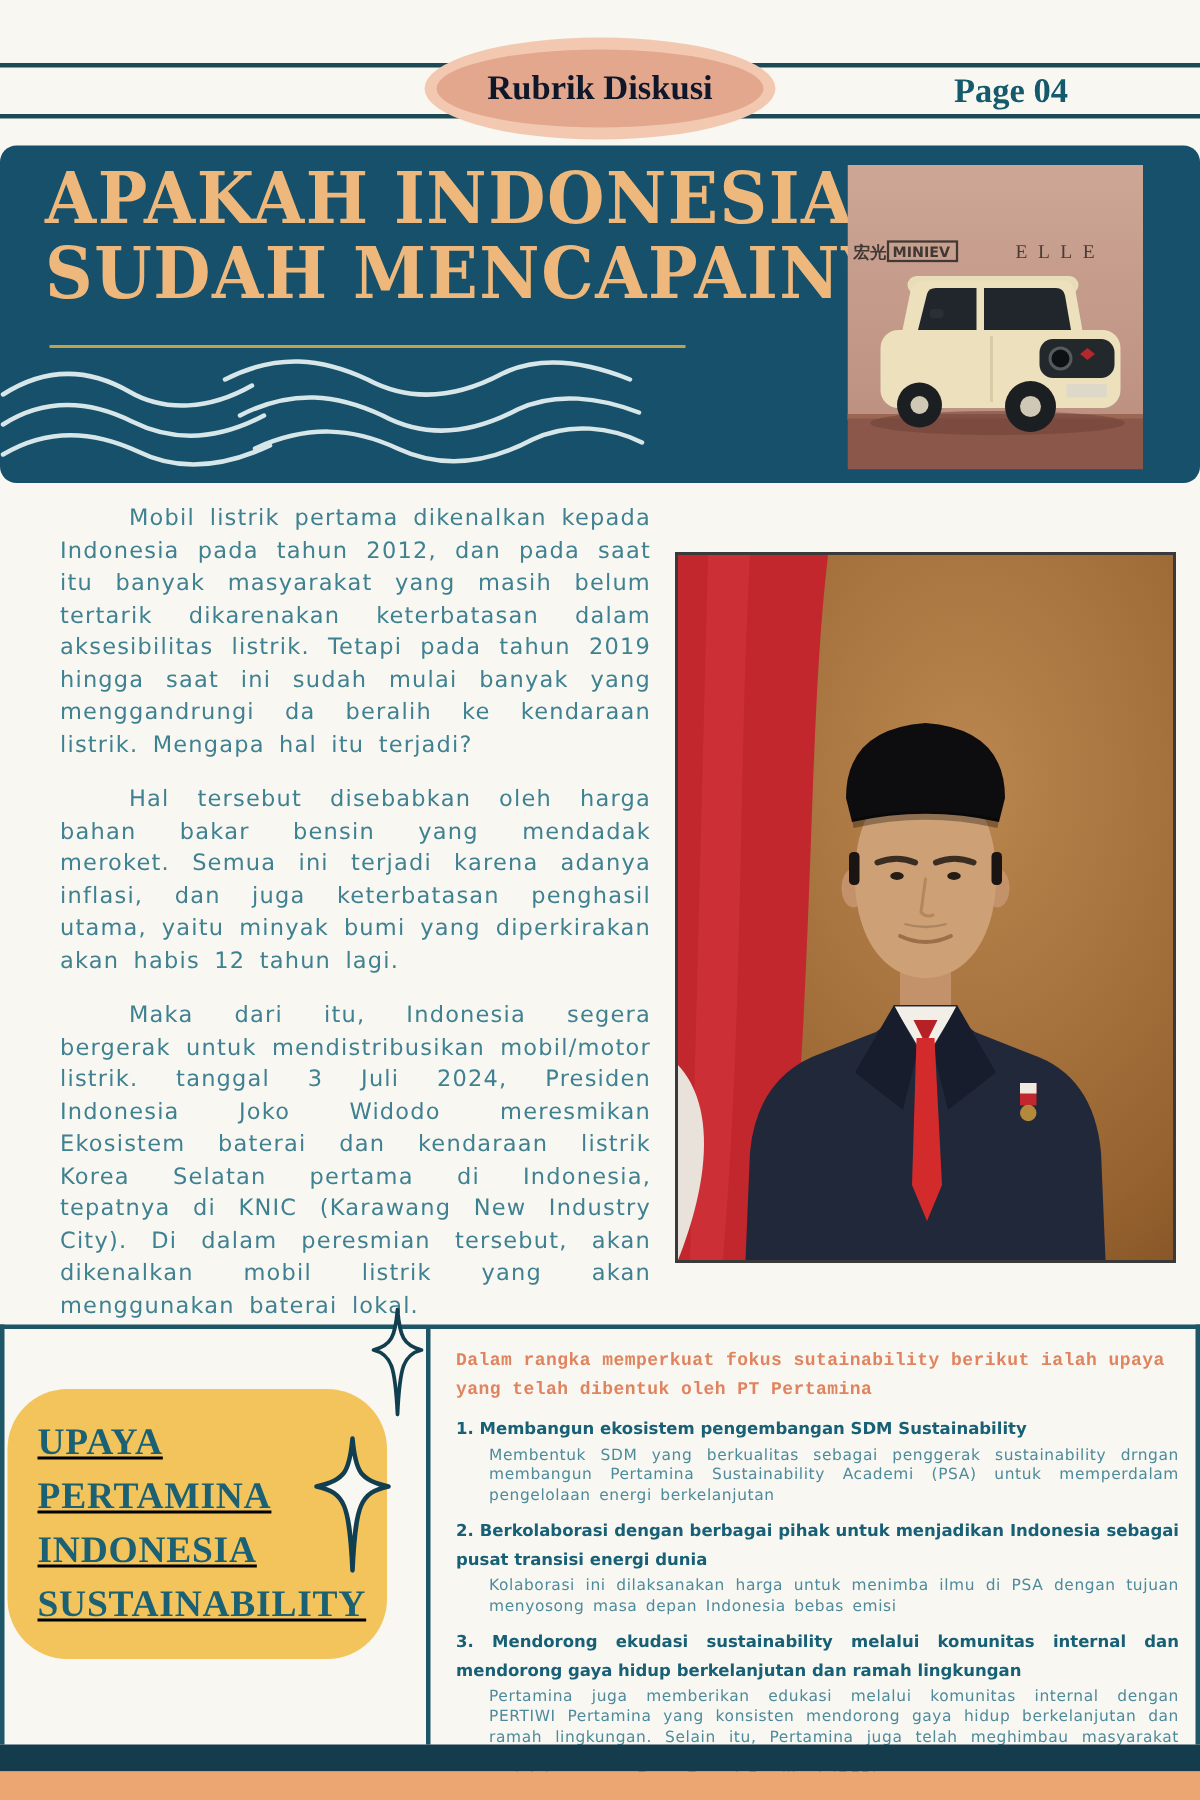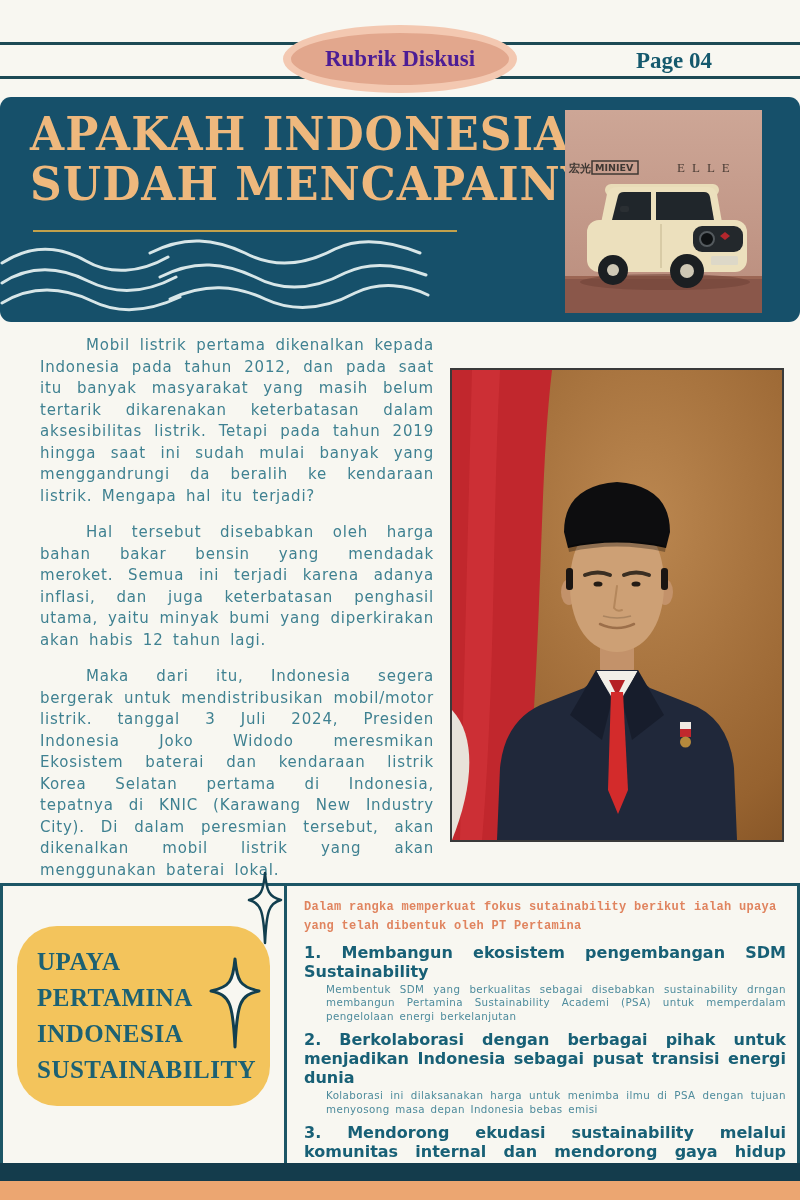--- a/index.html
+++ b/index.html
@@ -17,7 +17,7 @@
     display:flex;align-items:center;justify-content:center;z-index:3;
   }
   .badge-ellipse span{
-    font-family:"Liberation Serif",serif;font-weight:bold;font-size:23px;color:#4c1d95;
+    font-family:"Liberation Serif",serif;font-weight:bold;font-size:23px;color:#0f172a;
   }
   .page-num{
     position:absolute;top:48px;right:88px;z-index:3;

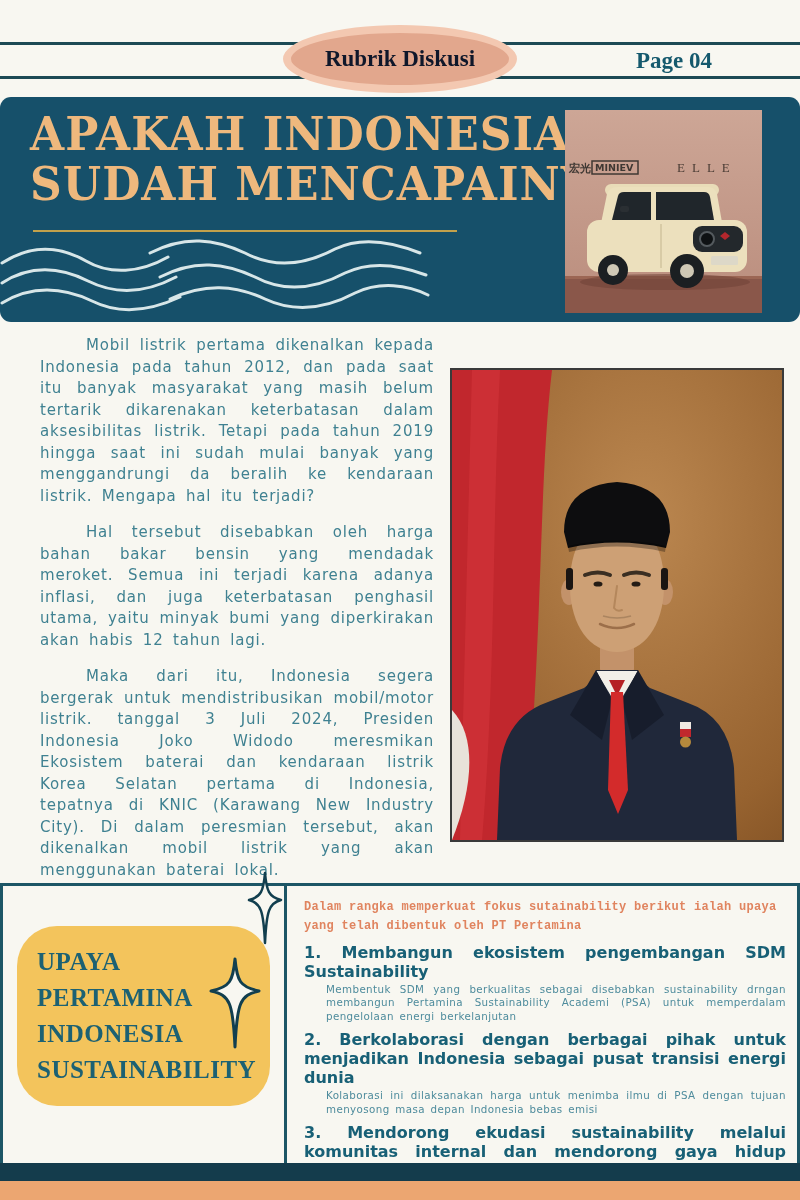--- a/index.html
+++ b/index.html
@@ -47,8 +47,8 @@
   }
   .v-divider{position:absolute;left:281px;top:0;width:3px;height:277px;background:#1d5666;}
   .yellow-card{
-    position:absolute;left:14px;top:40px;width:253px;height:180px;border-radius:40px;
-    background:#f3c45c;box-sizing:border-box;padding:18px 0 0 20px;
+    position:absolute;left:2px;top:40px;width:253px;height:180px;border-radius:40px;
+    background:#f3c45c;box-sizing:border-box;padding:18px 0 0 20px;text-decoration:underline;
   }
   .yellow-card div{
     font-family:"Liberation Serif",serif;font-weight:bold;font-size:25px;line-height:36px;

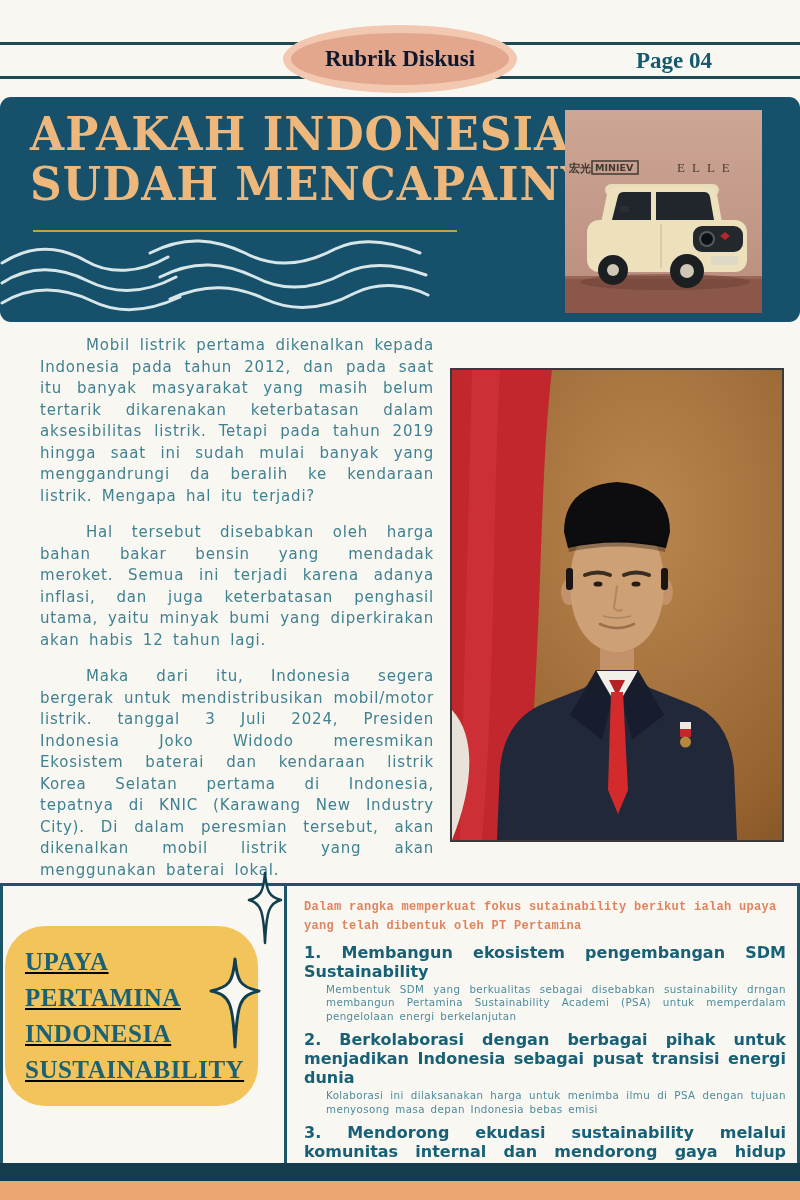--- a/index.html
+++ b/index.html
@@ -62,7 +62,7 @@
   }
   .sus-item{margin-top:7px;}
   .sus-item-title{
-    font-weight:bold;font-size:16px;line-height:19px;color:#186076;text-align:justify;
+    font-weight:bold;font-size:11px;line-height:19px;color:#186076;text-align:justify;
   }
   .sus-item-body{
     margin:2px 0 0 22px;font-size:10.3px;line-height:13.4px;color:#4d8b9c;

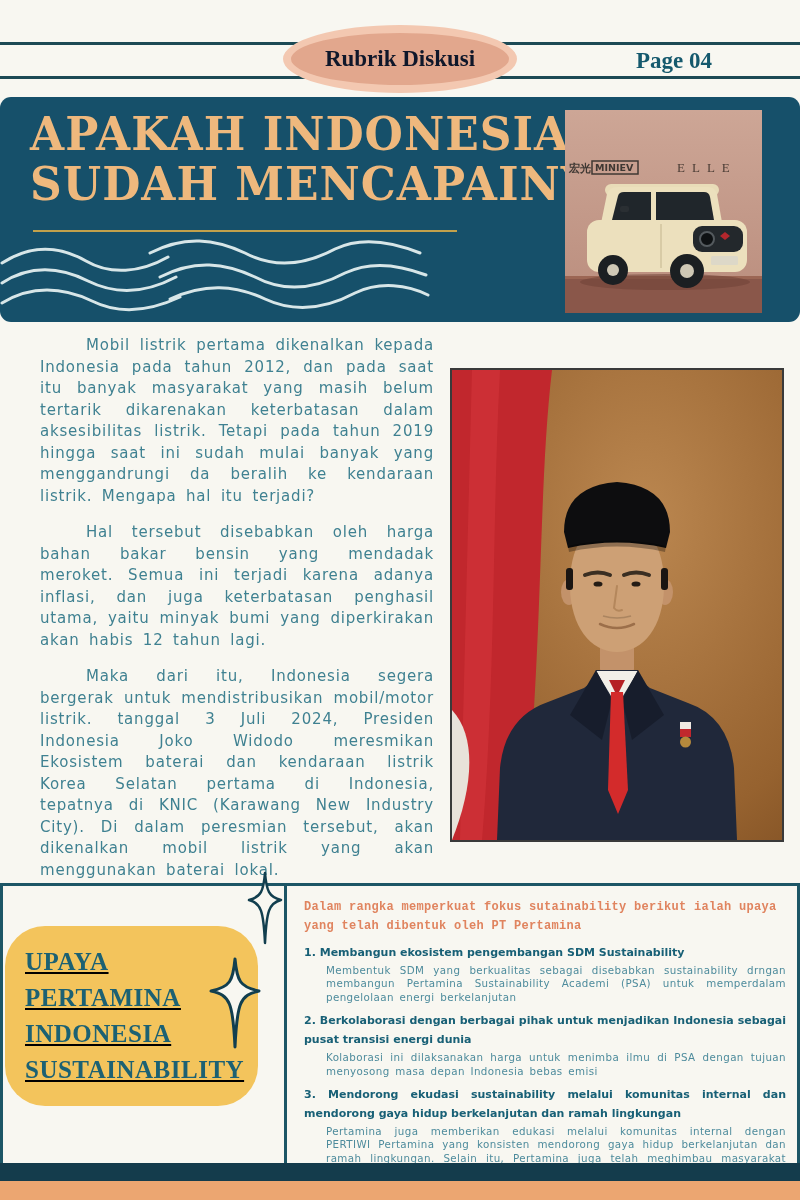--- a/index.html
+++ b/index.html
@@ -215,7 +215,7 @@
             <span>1.</span>
             <span>Membangun ekosistem pengembangan SDM Sustainability</span>
           </div>
-          <div class="sus-item-body">Membentuk SDM yang berkualitas sebagai disebabkan sustainability drngan membangun Pertamina Sustainability Academi (PSA) untuk memperdalam pengelolaan energi berkelanjutan</div>
+          <div class="sus-item-body">Membentuk SDM yang berkualitas sebagai penggerak sustainability drngan membangun Pertamina Sustainability Academi (PSA) untuk memperdalam pengelolaan energi berkelanjutan</div>
         </div>
 
         <div class="sus-item">

